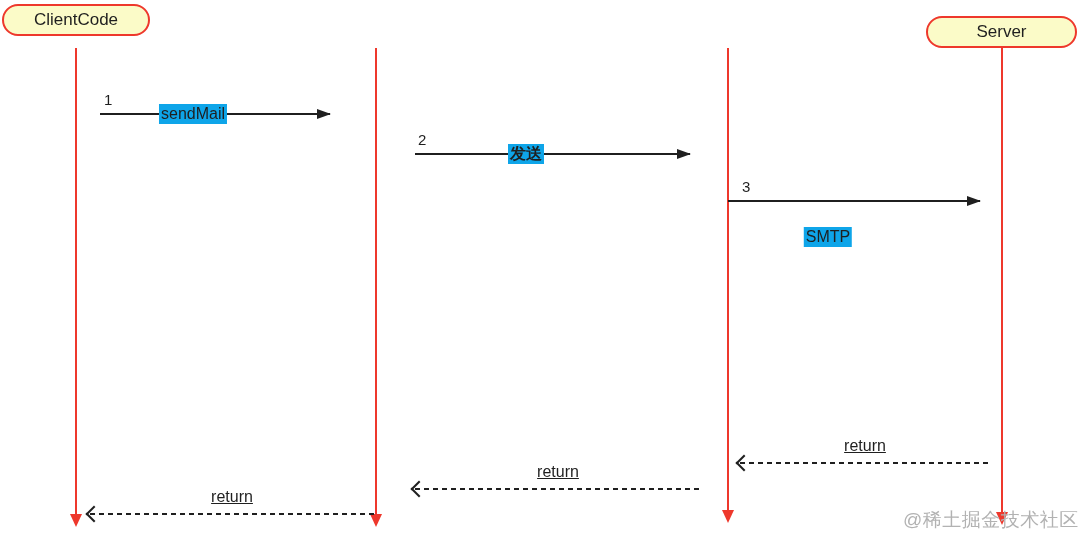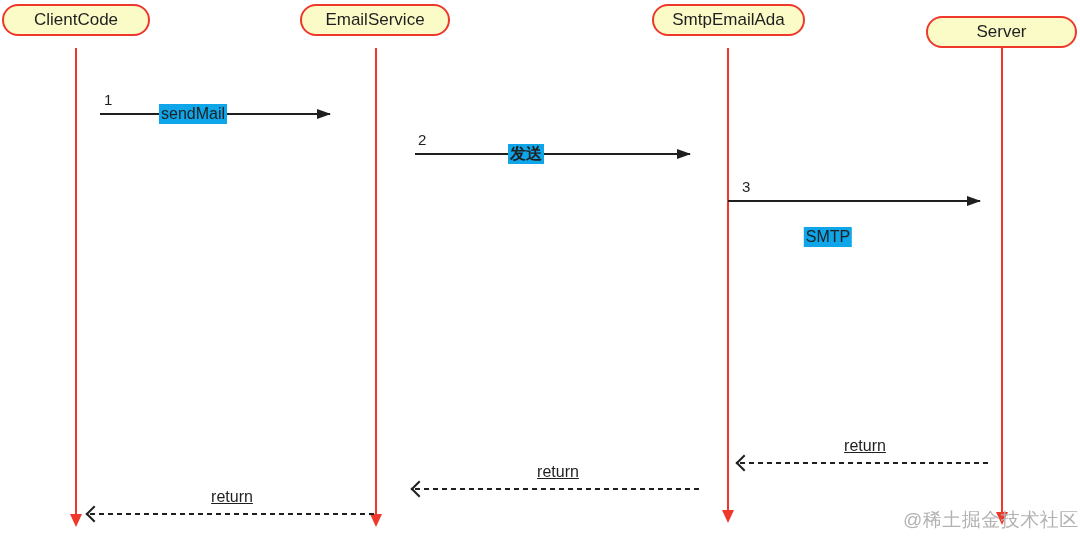--- a/index.html
+++ b/index.html
@@ -129,9 +129,6 @@
     </div>
     <div class="lifeline" style="left: 375px; height: 466px;"></div>
     <div class="lifeline-arrow" style="left: 370px; top: 514px;"></div>
-    <div class="actor-box" style="left: 300px; width: 150px;">
-      <span class="actor-label">EmailService</span>
-    </div>
     <div class="lifeline" style="left: 727px; height: 462px;"></div>
     <div class="lifeline-arrow" style="left: 722px; top: 510px;"></div>
     <div class="actor-box" style="left: 652px; width: 153px;">

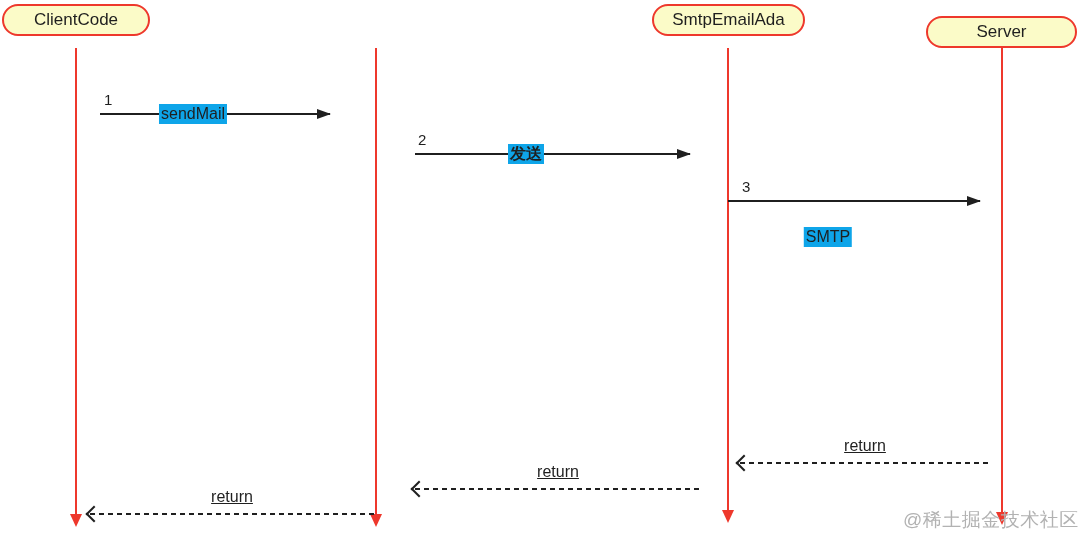--- a/index.html
+++ b/index.html
@@ -131,9 +131,6 @@
     <div class="lifeline-arrow" style="left: 370px; top: 514px;"></div>
     <div class="lifeline" style="left: 727px; height: 462px;"></div>
     <div class="lifeline-arrow" style="left: 722px; top: 510px;"></div>
-    <div class="actor-box" style="left: 652px; width: 153px;">
-      <span class="actor-label">SmtpEmailAda</span>
-    </div>
     <div class="lifeline" style="left: 1001px; height: 464px;"></div>
     <div class="lifeline-arrow" style="left: 996px; top: 512px;"></div>
     <div class="actor-box" style="left: 926px; width: 151px; margin-top: 12px;">

